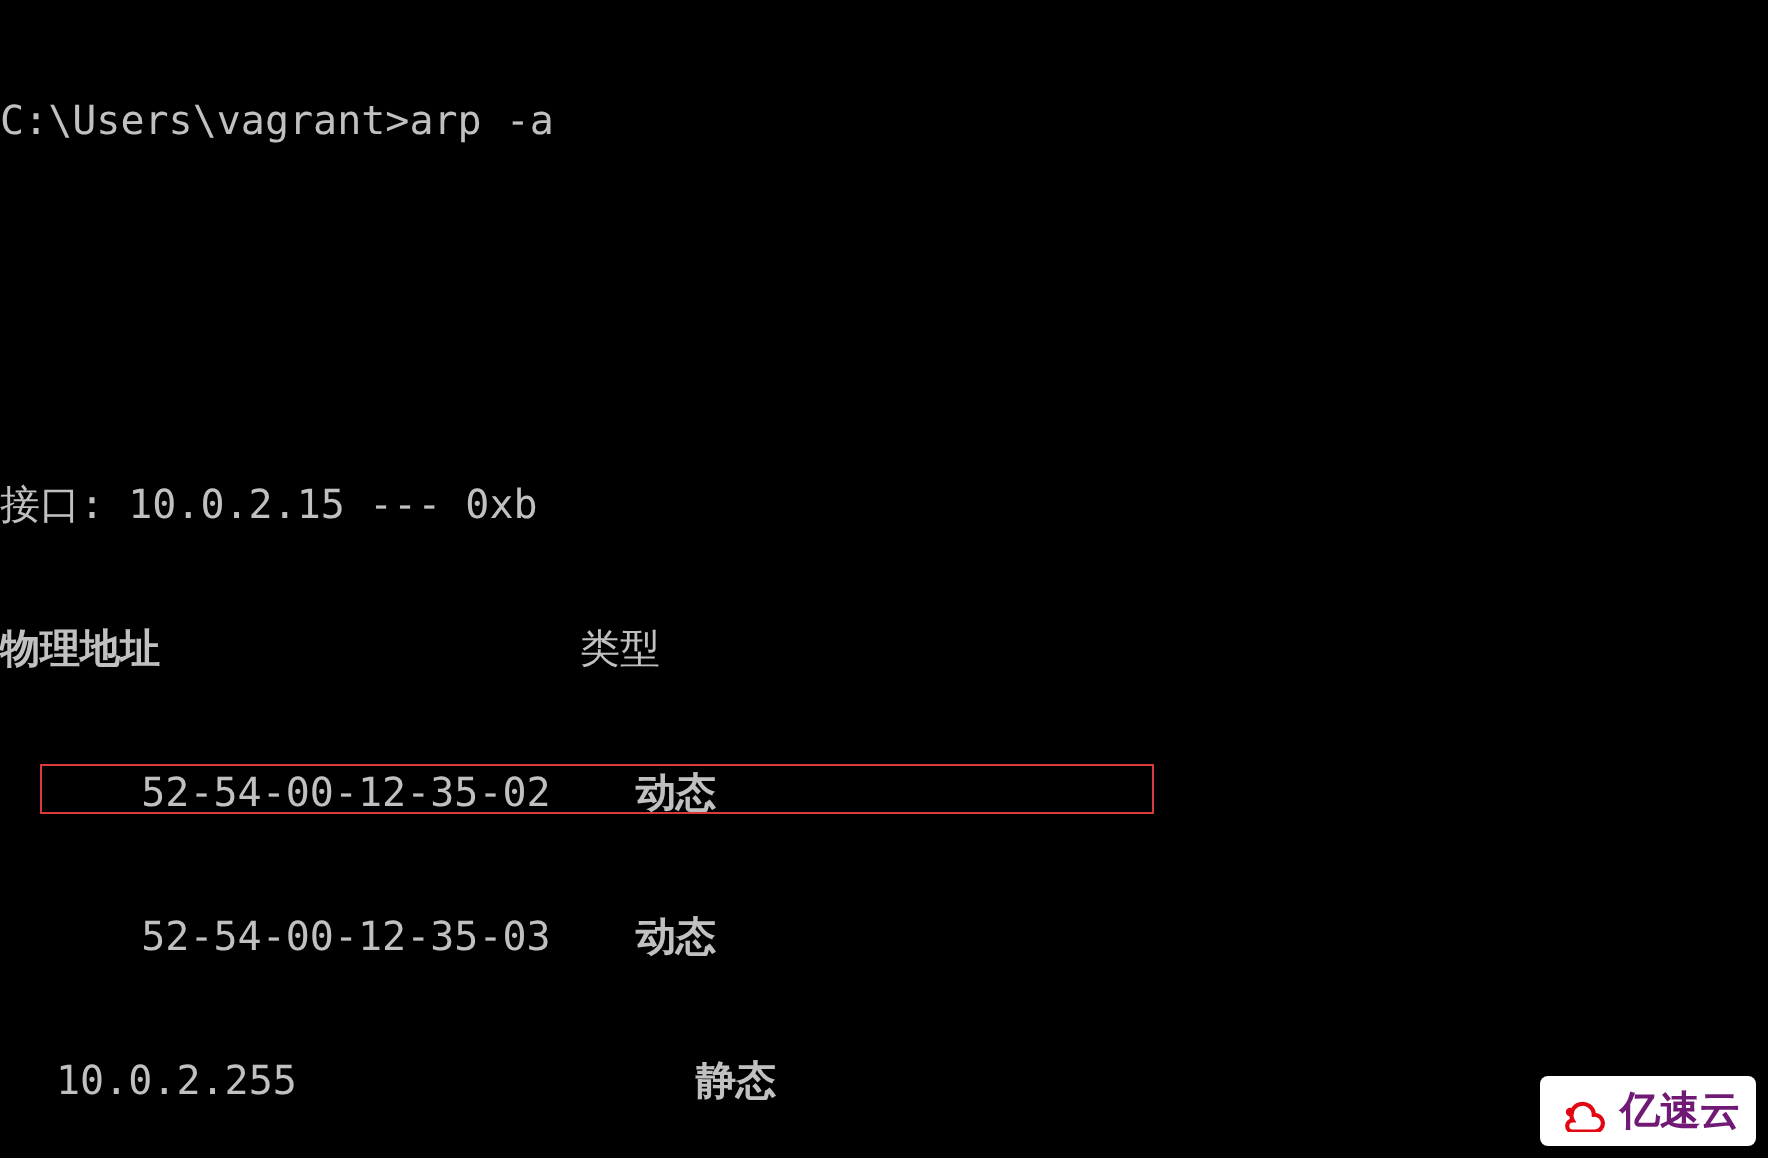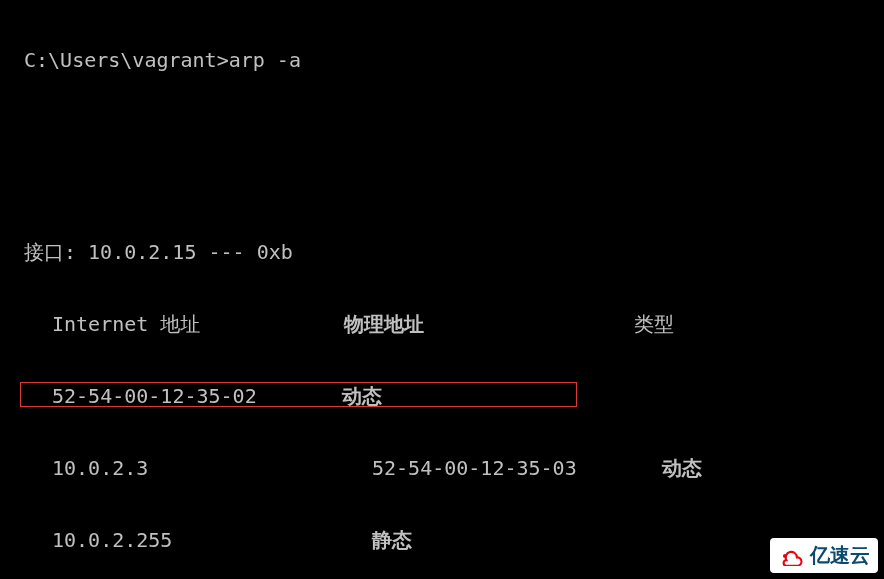--- a/index.html
+++ b/index.html
@@ -22,7 +22,6 @@
     .line {
       display: flex;
       position: relative;
-      margin-left: 24px;
     }
     .col-ip  { display:inline-block; width: 320px; }
     .col-mac { display:inline-block; width: 290px; }

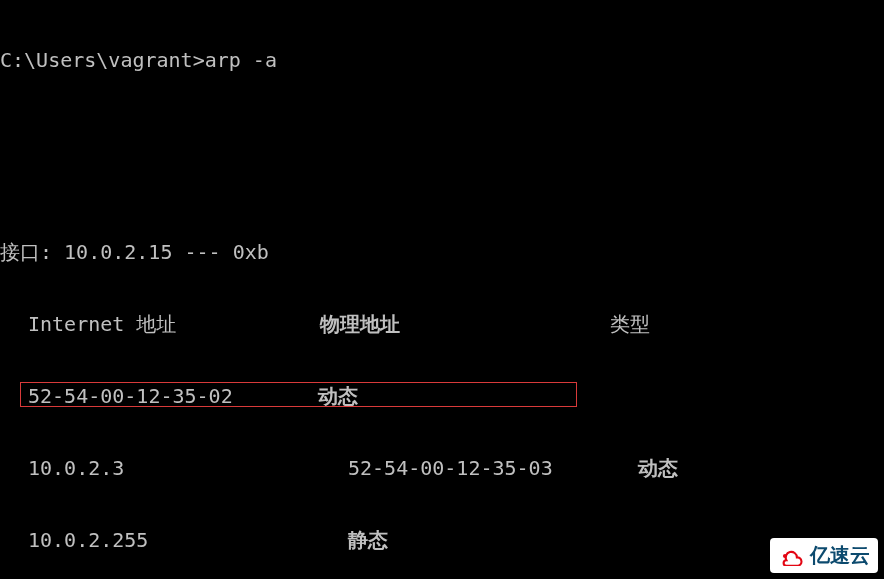--- a/index.html
+++ b/index.html
@@ -67,7 +67,7 @@
 
   
   <div class="line">接口: 10.0.2.15 --- 0xb</div>
-  <div class="line"><span class="hdr-ip">Internet 地址</span><span class="hdr-mac">物理地址</span><span class="hdr-type">类型</span></div>
+  <div class="line"><span class="hdr-mac">物理地址</span><span class="hdr-type">类型</span></div>
   <div class="line"><span class="indent"></span><span class="col-mac">52-54-00-12-35-02</span><span class="col-type">动态</span></div>
   <div class="line"><span class="indent"></span><span class="col-ip">10.0.2.3</span><span class="col-mac">52-54-00-12-35-03</span><span class="col-type">动态</span></div>
   <div class="line"><span class="indent"></span><span class="col-ip">10.0.2.255</span><span class="col-type">静态</span></div>

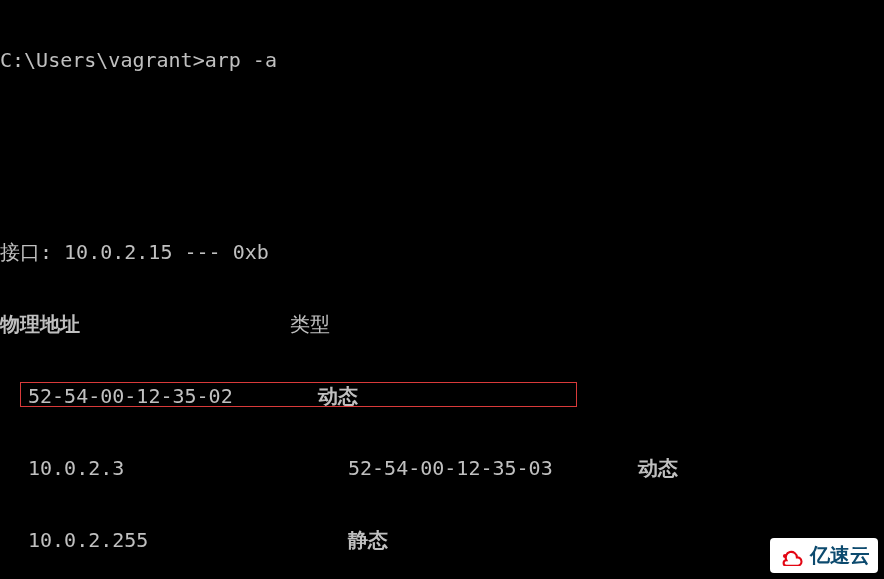--- a/index.html
+++ b/index.html
@@ -24,7 +24,7 @@
       position: relative;
     }
     .col-ip  { display:inline-block; width: 320px; }
-    .col-mac { display:inline-block; width: 290px; }
+    .col-mac { display:inline-block; width: 290px; text-align: center; }
     .col-type{ display:inline-block;font-weight:bold; }
     .indent  { display:inline-block; width: 28px; }
     .hdr-ip  { display:inline-block; width: 292px; padding-left:28px; }

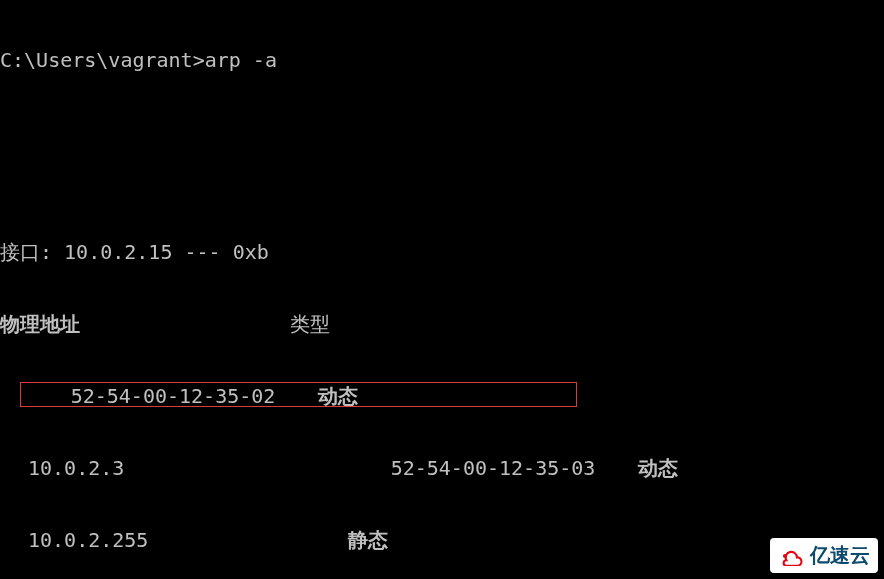--- a/index.html
+++ b/index.html
@@ -69,7 +69,7 @@
   <div class="line">接口: 10.0.2.15 --- 0xb</div>
   <div class="line"><span class="hdr-mac">物理地址</span><span class="hdr-type">类型</span></div>
   <div class="line"><span class="indent"></span><span class="col-mac">52-54-00-12-35-02</span><span class="col-type">动态</span></div>
-  <div class="line"><span class="indent"></span><span class="col-ip">10.0.2.3</span><span class="col-mac">52-54-00-12-35-03</span><span class="col-type">动态</span></div>
+  <div class="line"><span class="indent"></span><span class="col-mac">52-54-00-12-35-03</span><span class="col-type">动态</span></div>
   <div class="line"><span class="indent"></span><span class="col-ip">10.0.2.255</span><span class="col-type">静态</span></div>
   
   

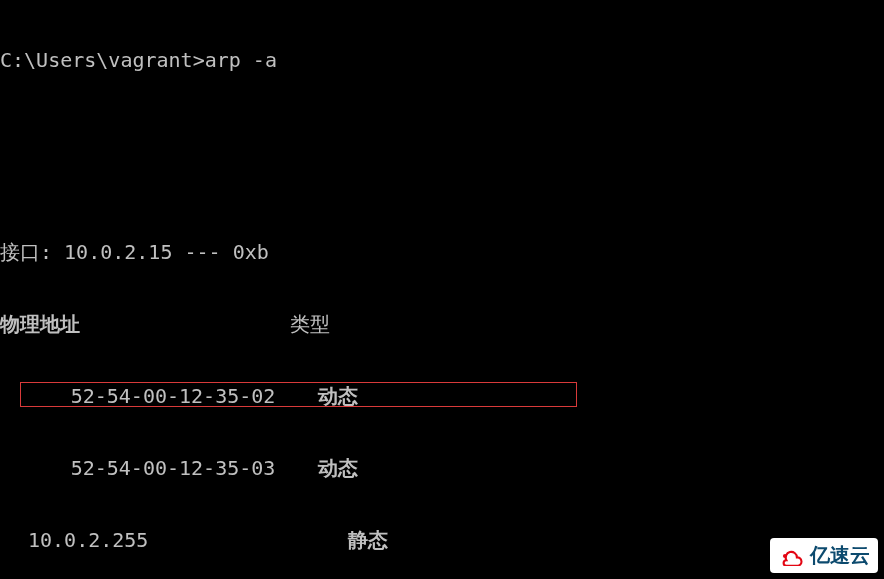--- a/index.html
+++ b/index.html
@@ -53,7 +53,7 @@
       border-radius: 4px;
       font-family: "Microsoft YaHei", sans-serif;
       font-size: 20px;
-      color: #0c4a6e;
+      color: #701a75;
       font-weight: 600;
     }
     .watermark svg { width: 28px; height: 20px; }

